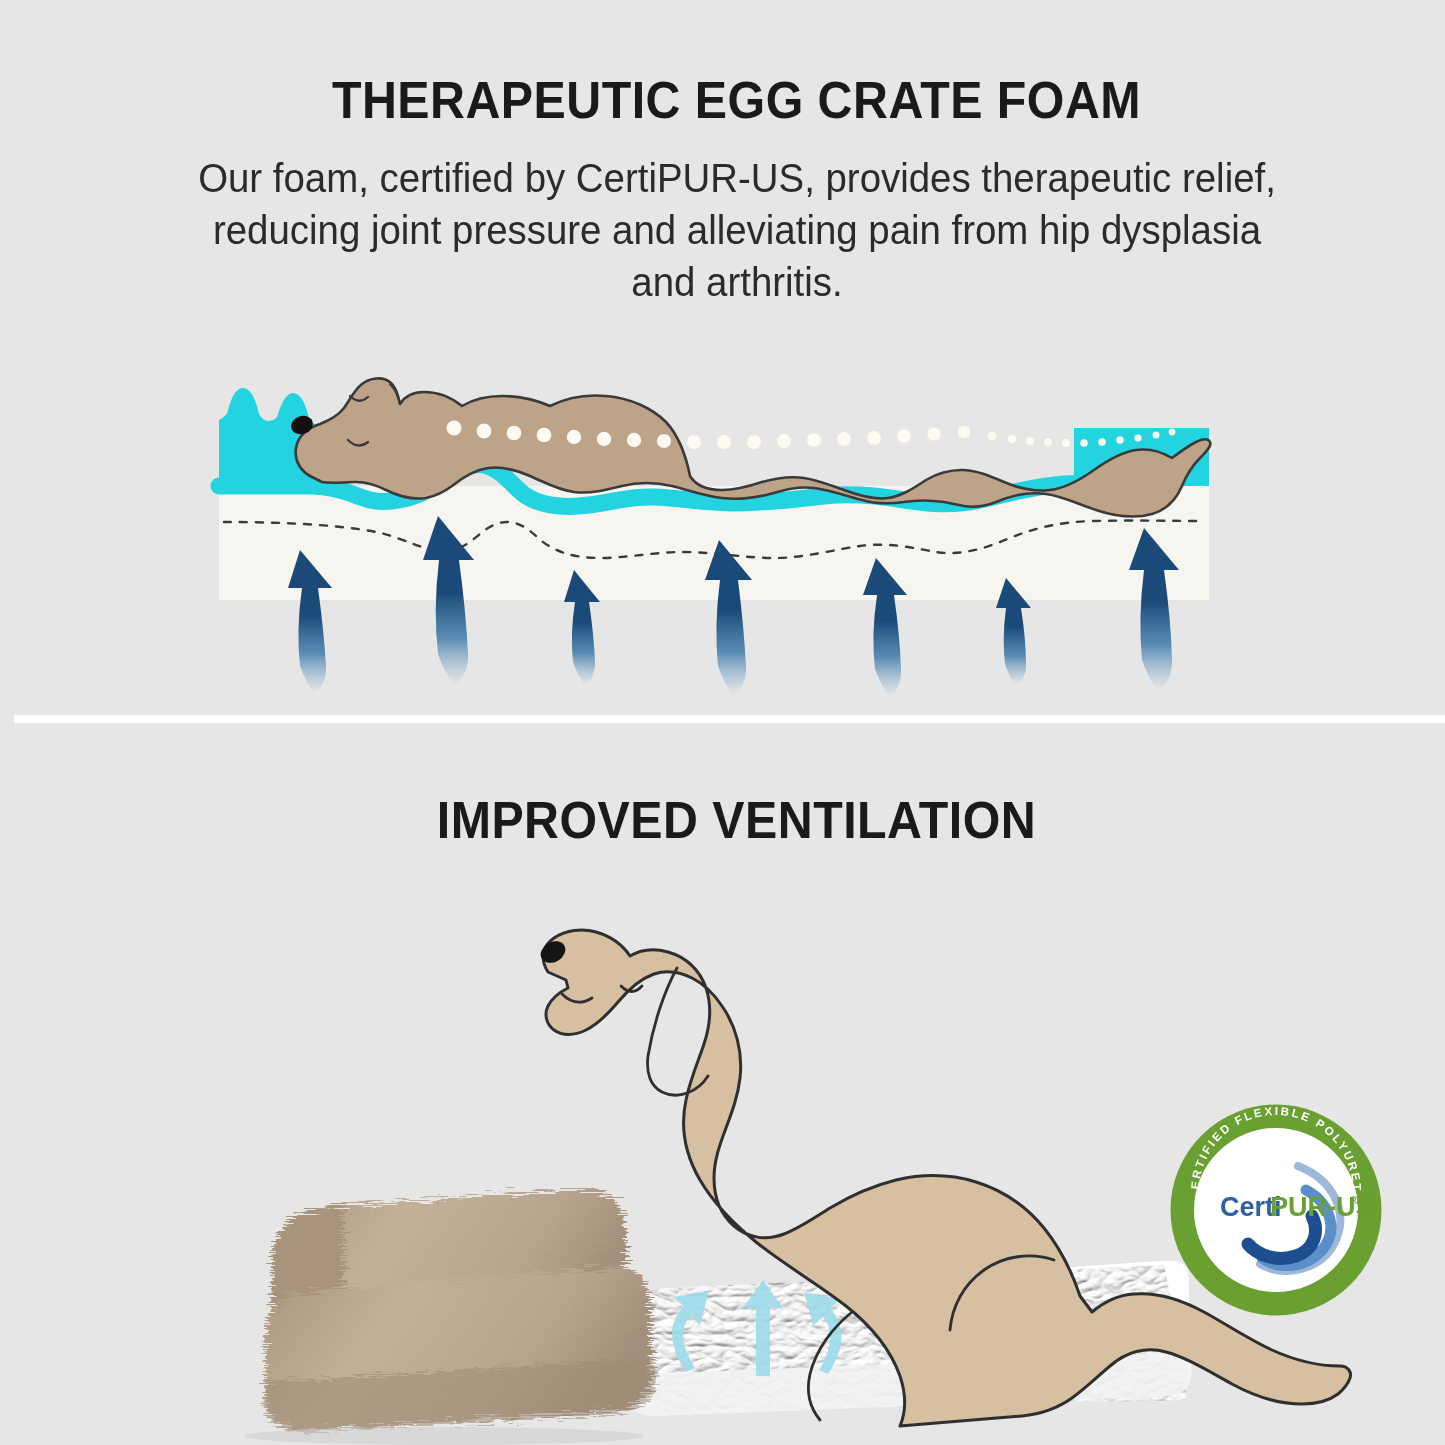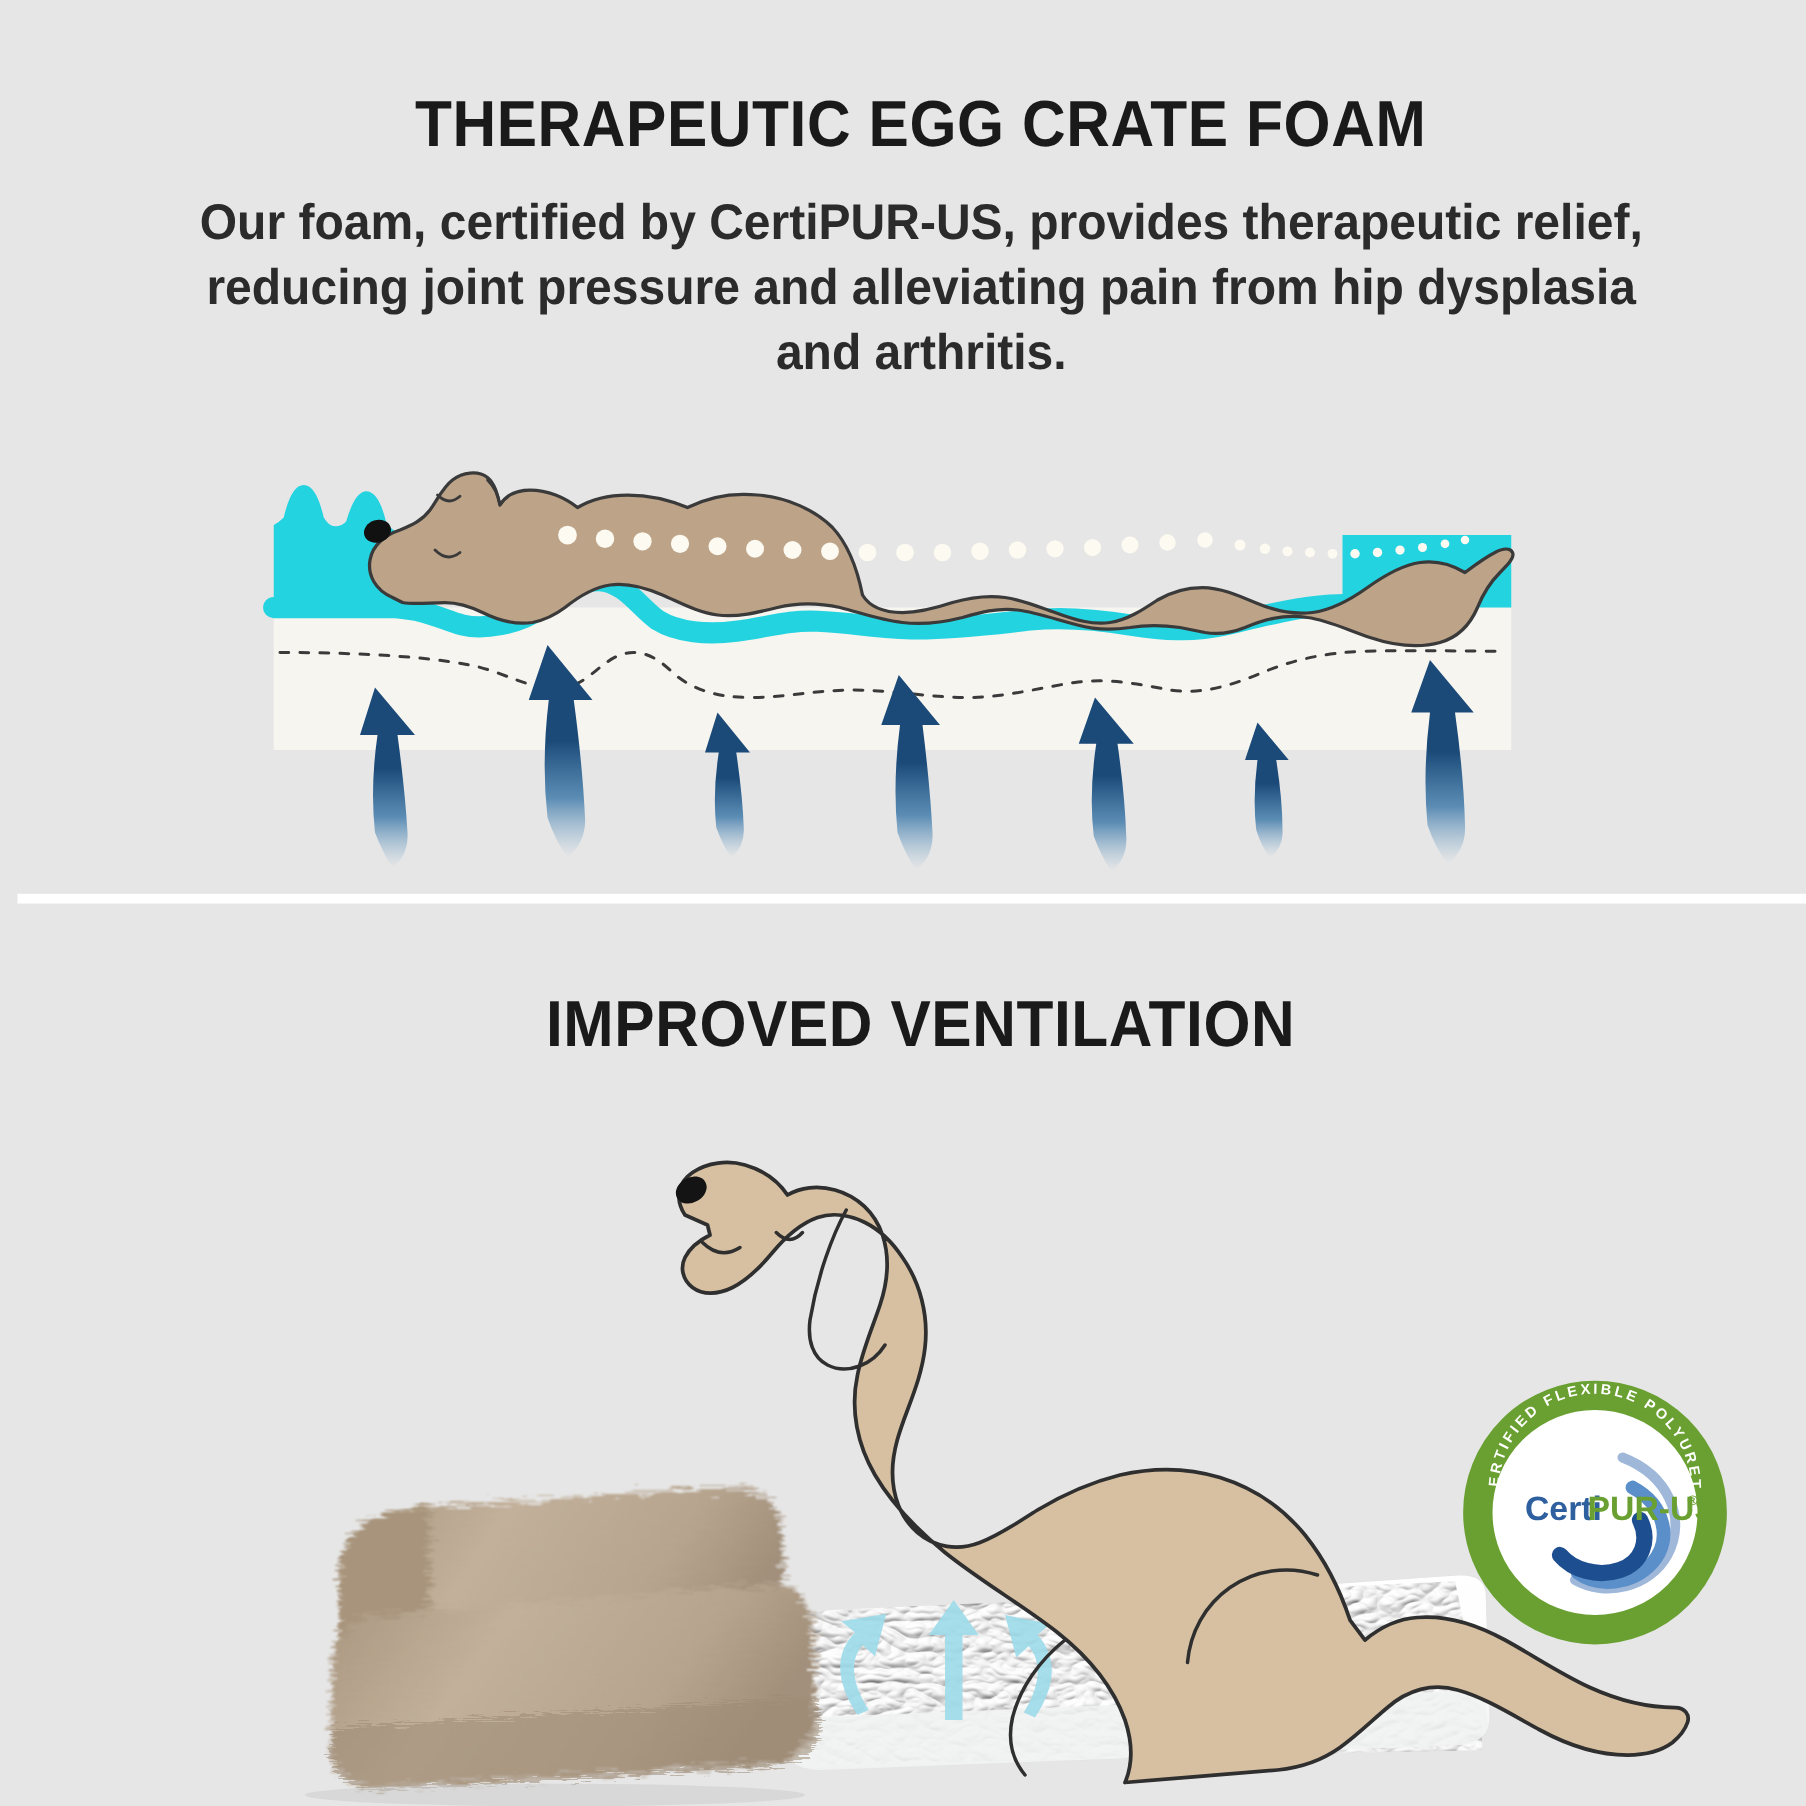--- a/index.html
+++ b/index.html
@@ -36,7 +36,7 @@
     font-size:40px;
     line-height:52px;
     color:#2b2b2b;
-    font-weight:700;
+    font-weight:400;
     font-family:"Liberation Sans", sans-serif;
   }
   .subtitle span{display:block;transform:scaleX(0.96);}

